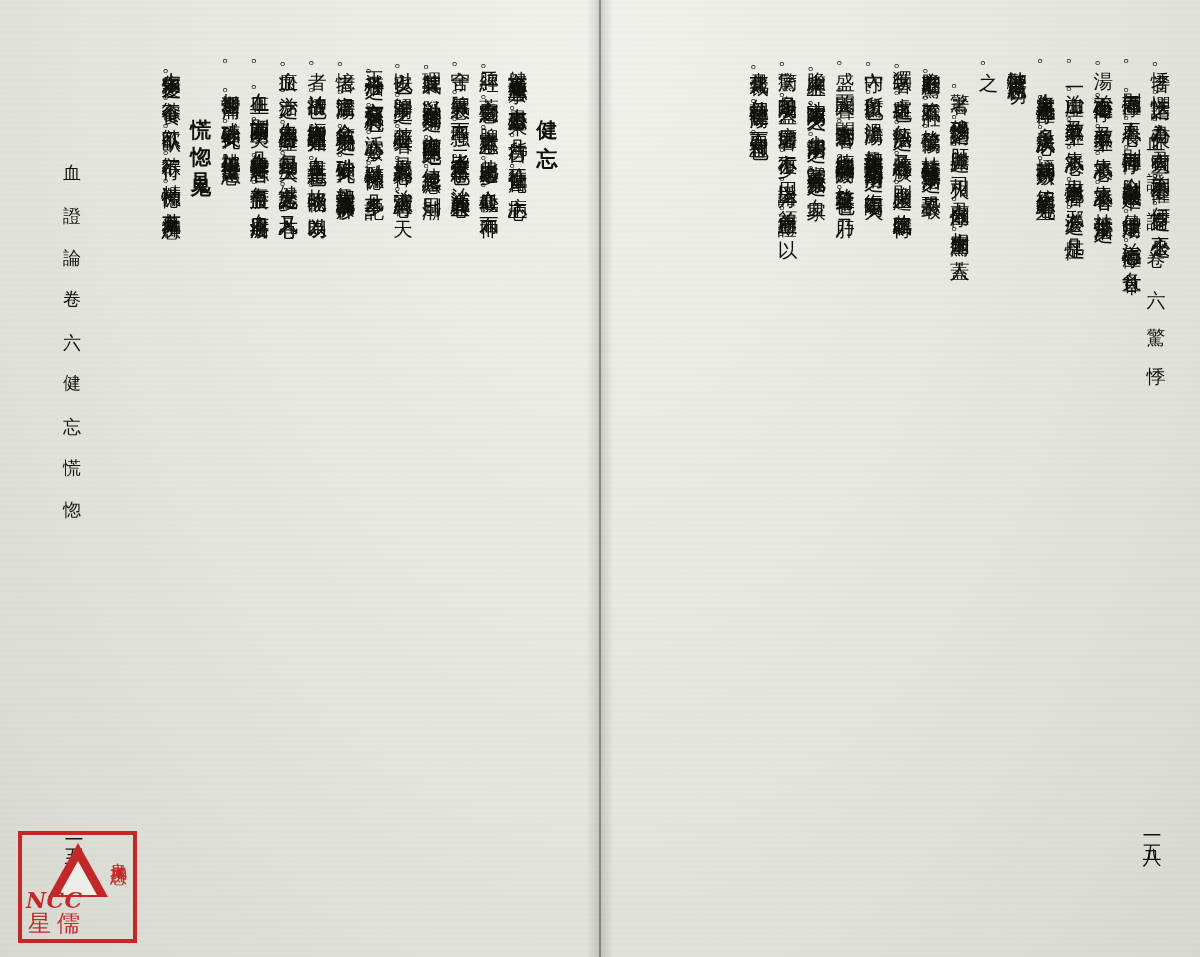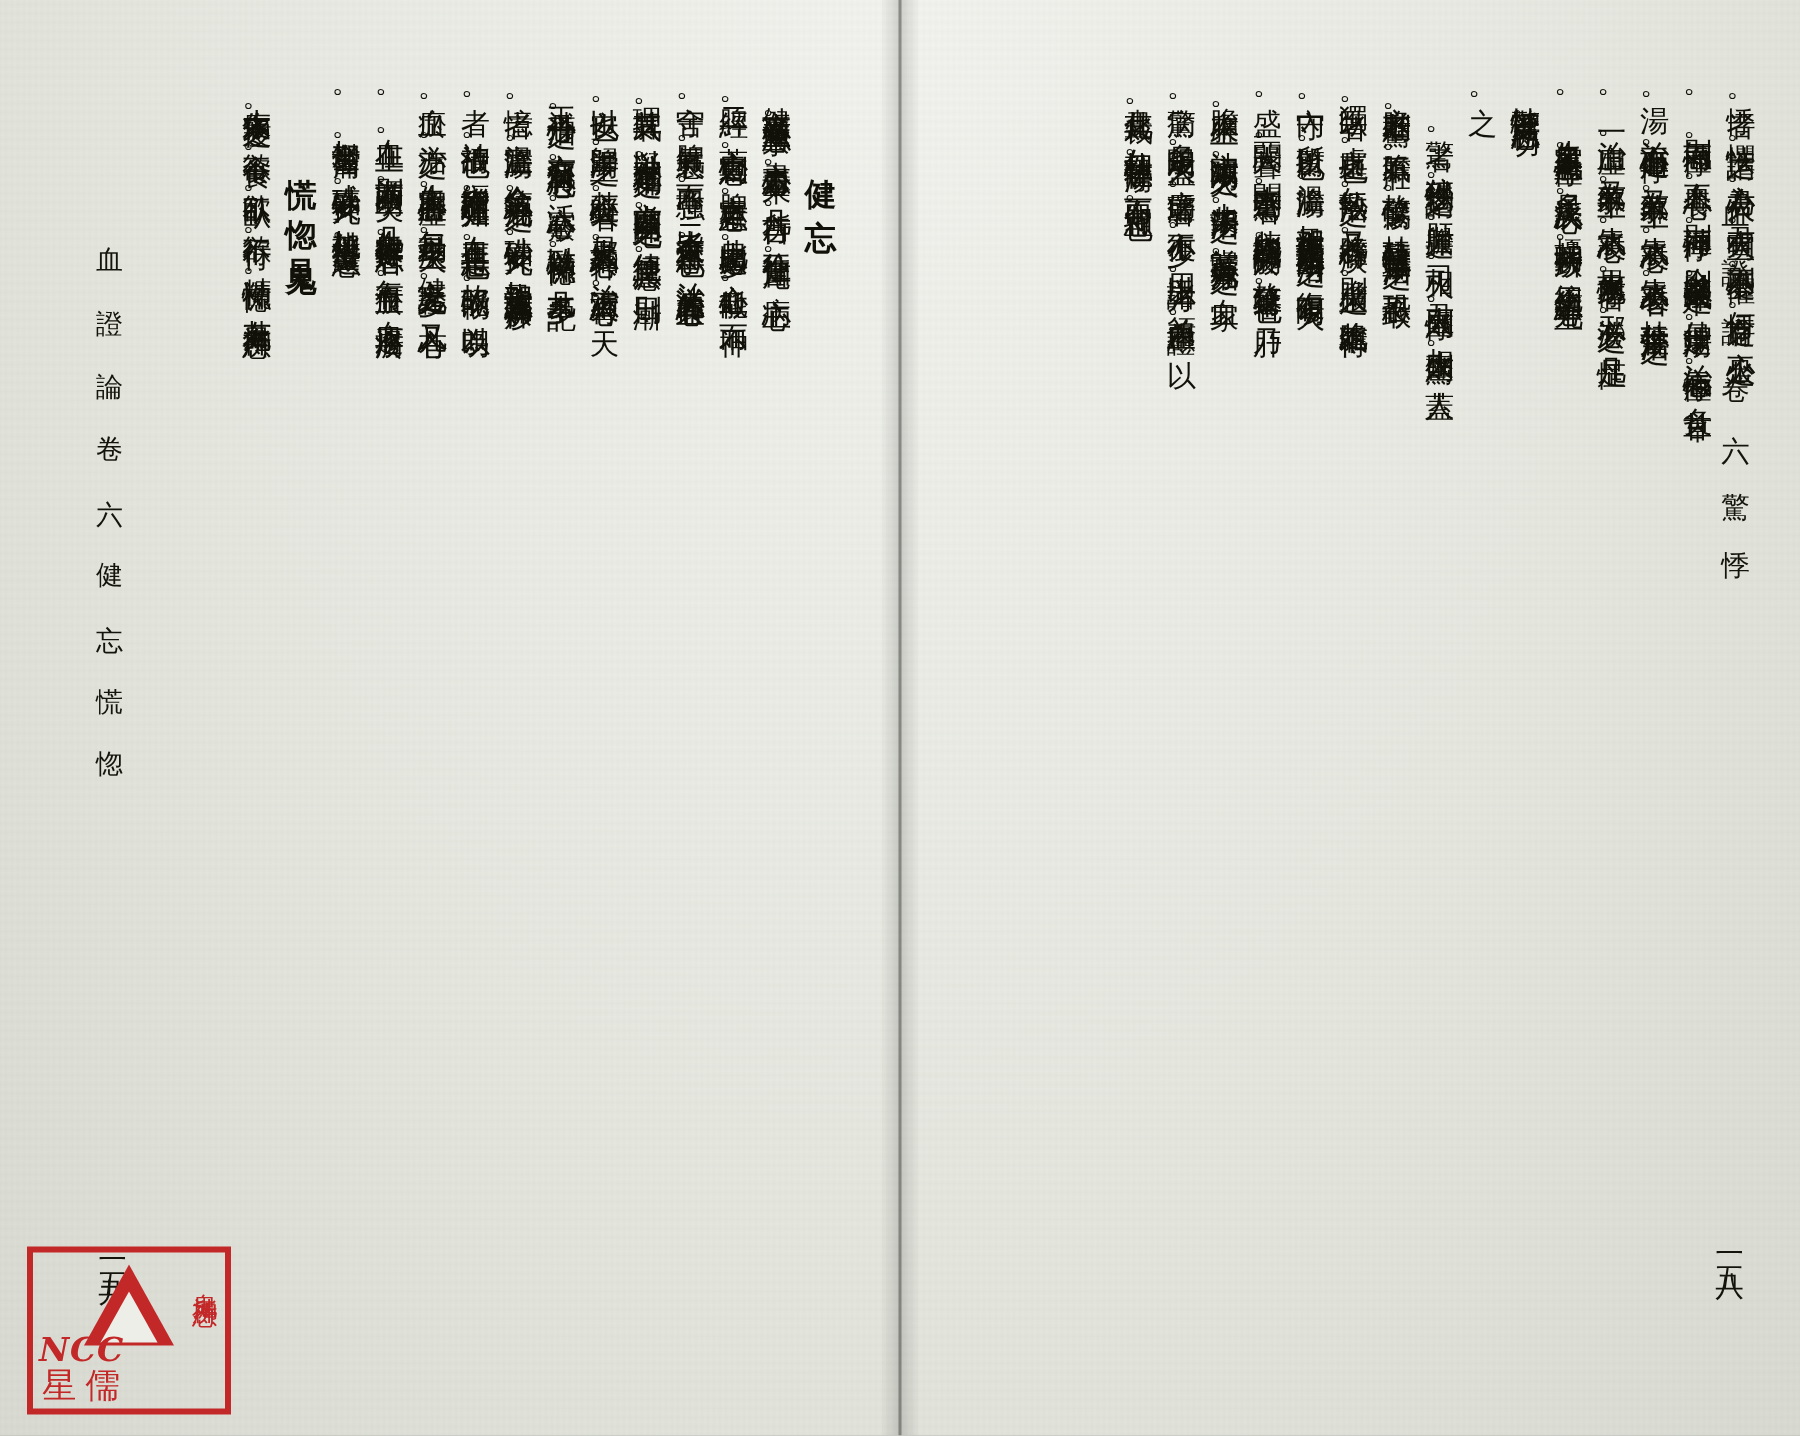--- a/index.html
+++ b/index.html
@@ -151,7 +151,7 @@
     position: absolute;
     left: 18px;
     bottom: 14px;
-    width: 136px;
+    width: 119px;
     height: 112px;
     z-index: 6;
     border-radius: 21px;

